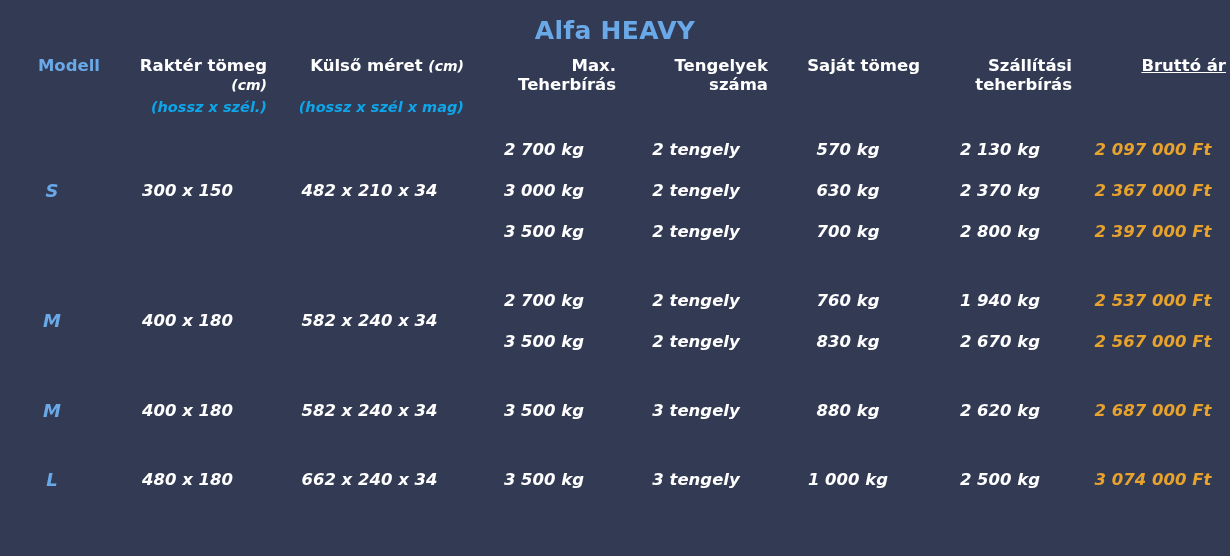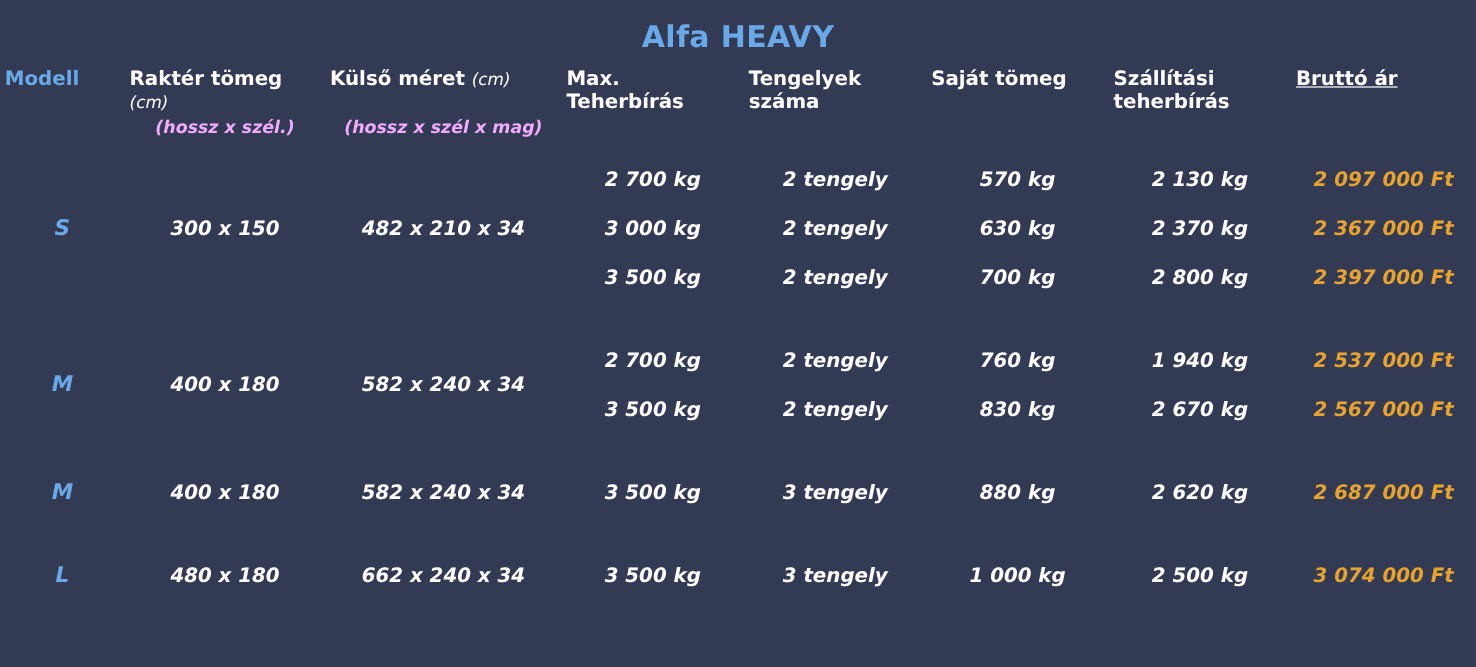--- a/index.html
+++ b/index.html
@@ -45,7 +45,7 @@
     color: #6aa9e8;
     font-size: 16.5px;
     font-weight: bold;
-    text-align: left;
+    text-align: right;
     vertical-align: top;
     padding: 12px 4px 2px 4px;
     line-height: 1.15;

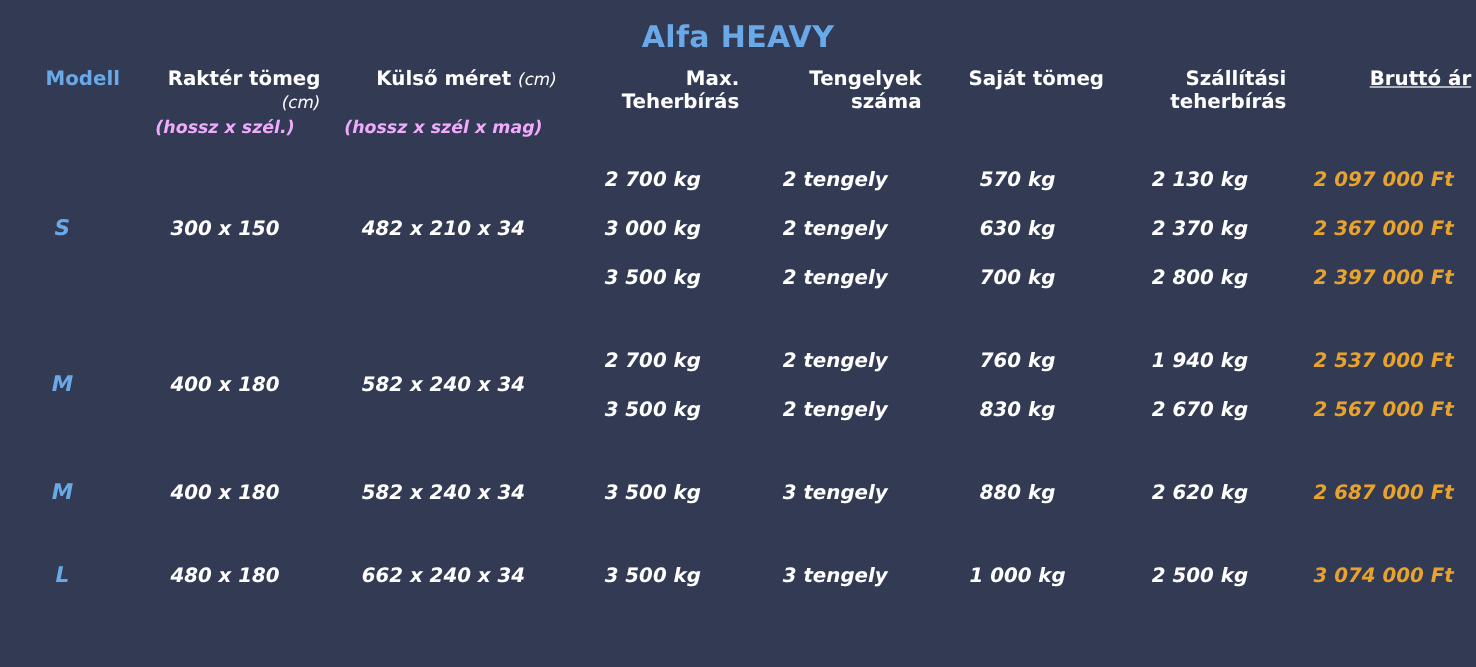--- a/index.html
+++ b/index.html
@@ -56,7 +56,7 @@
   th .unit {
     font-style: italic;
     font-size: 14px;
-    font-weight: normal;
+    font-weight: bold;
   }
   th.price-head {
     color: #ffffff;

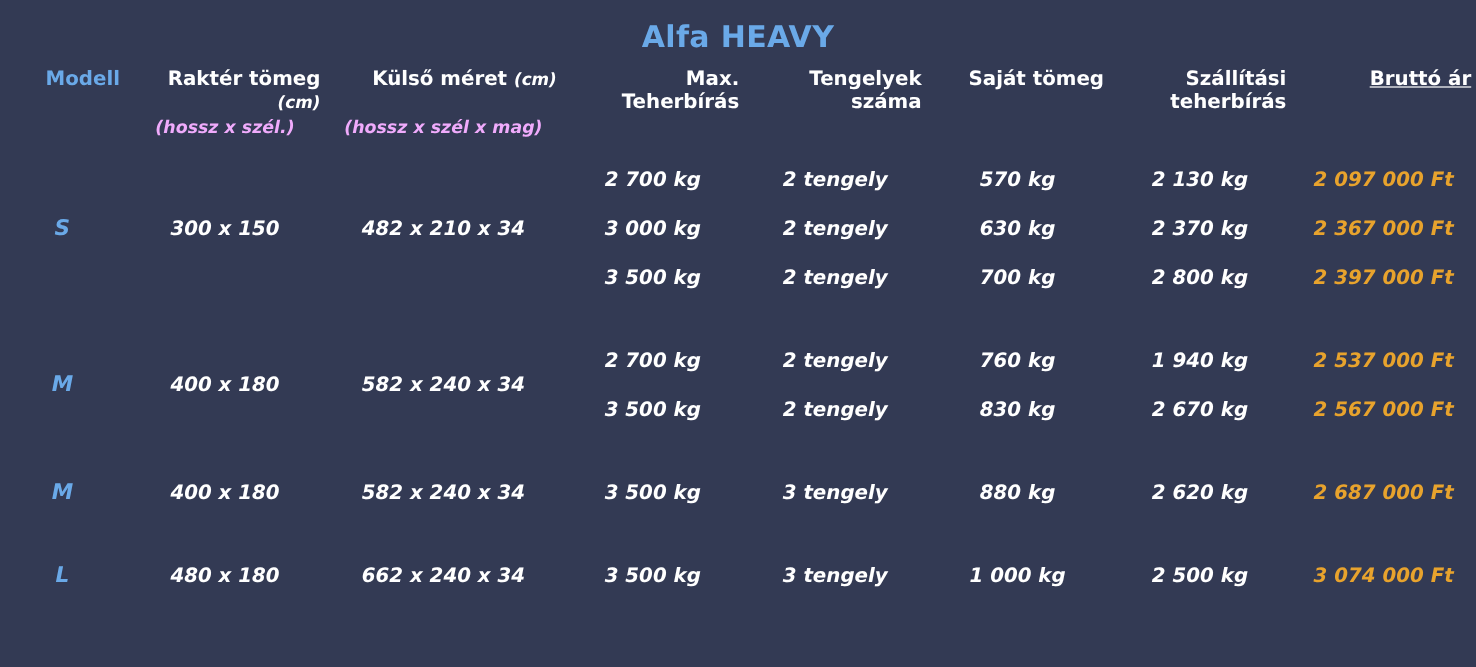--- a/index.html
+++ b/index.html
@@ -63,11 +63,11 @@
     text-decoration: underline;
   }
   tr.subhead td {
-    color: #f0abfc;
+    color: #0ea5e9;
     font-style: italic;
     font-size: 14.5px;
     font-weight: bold;
-    text-align: center;
+    text-align: right;
     padding-bottom: 14px;
   }
   td {

